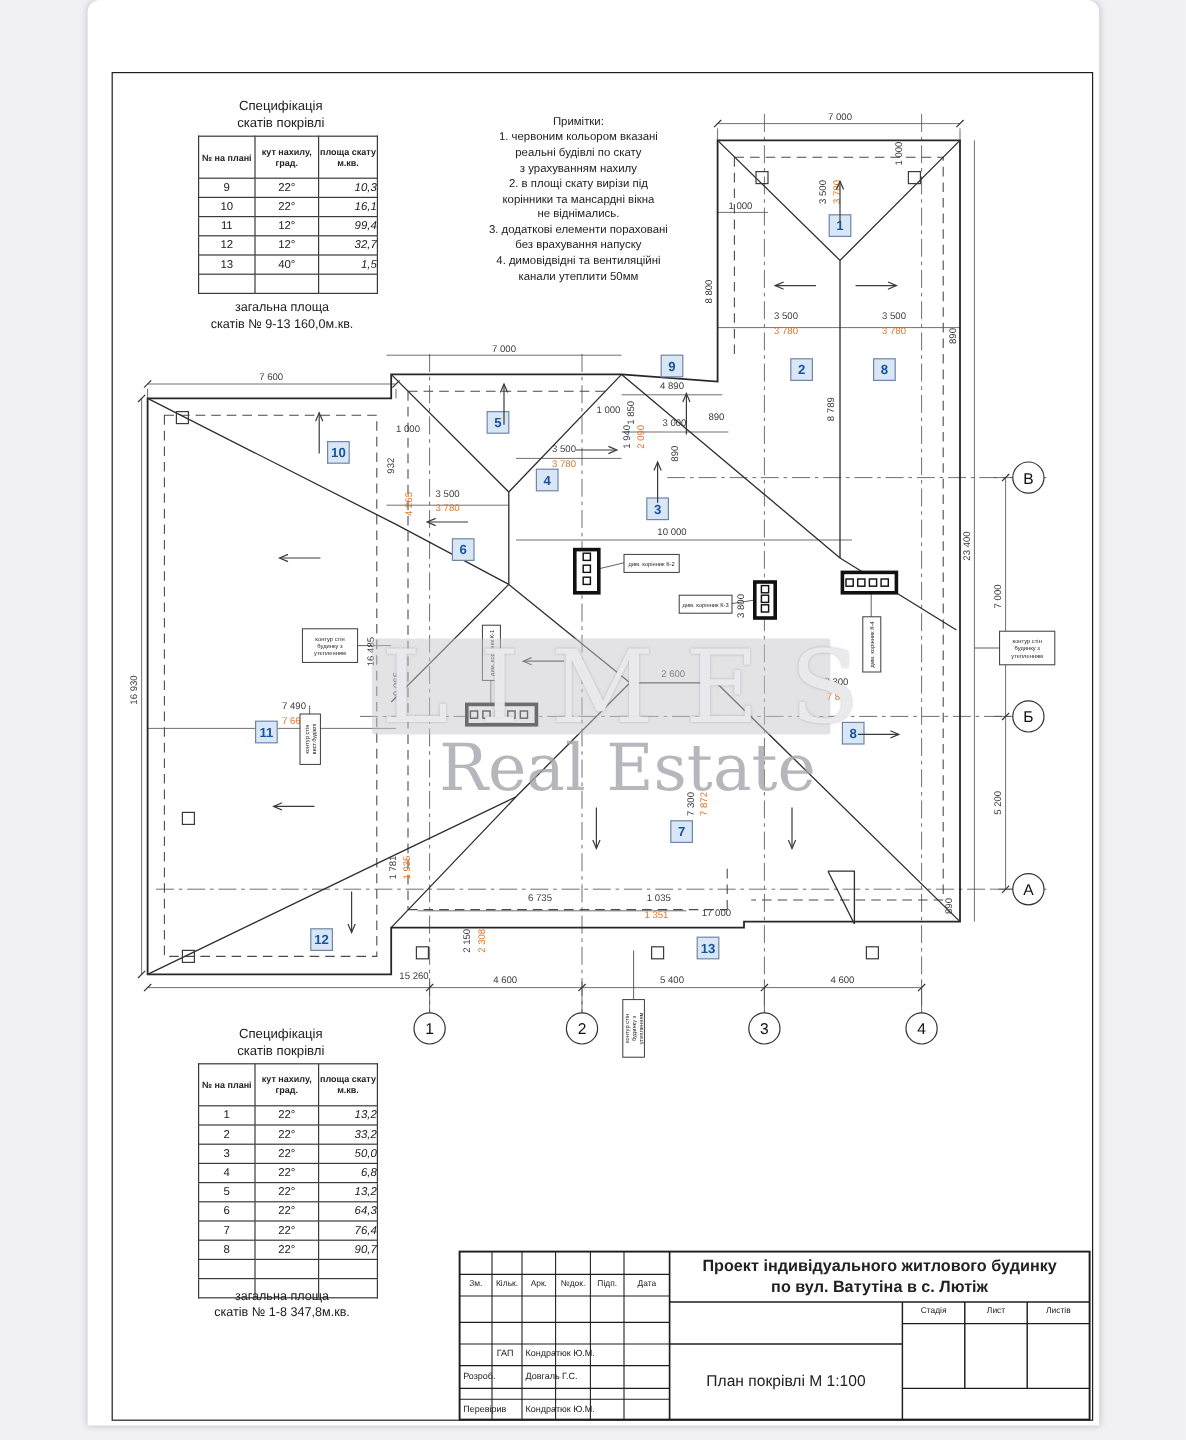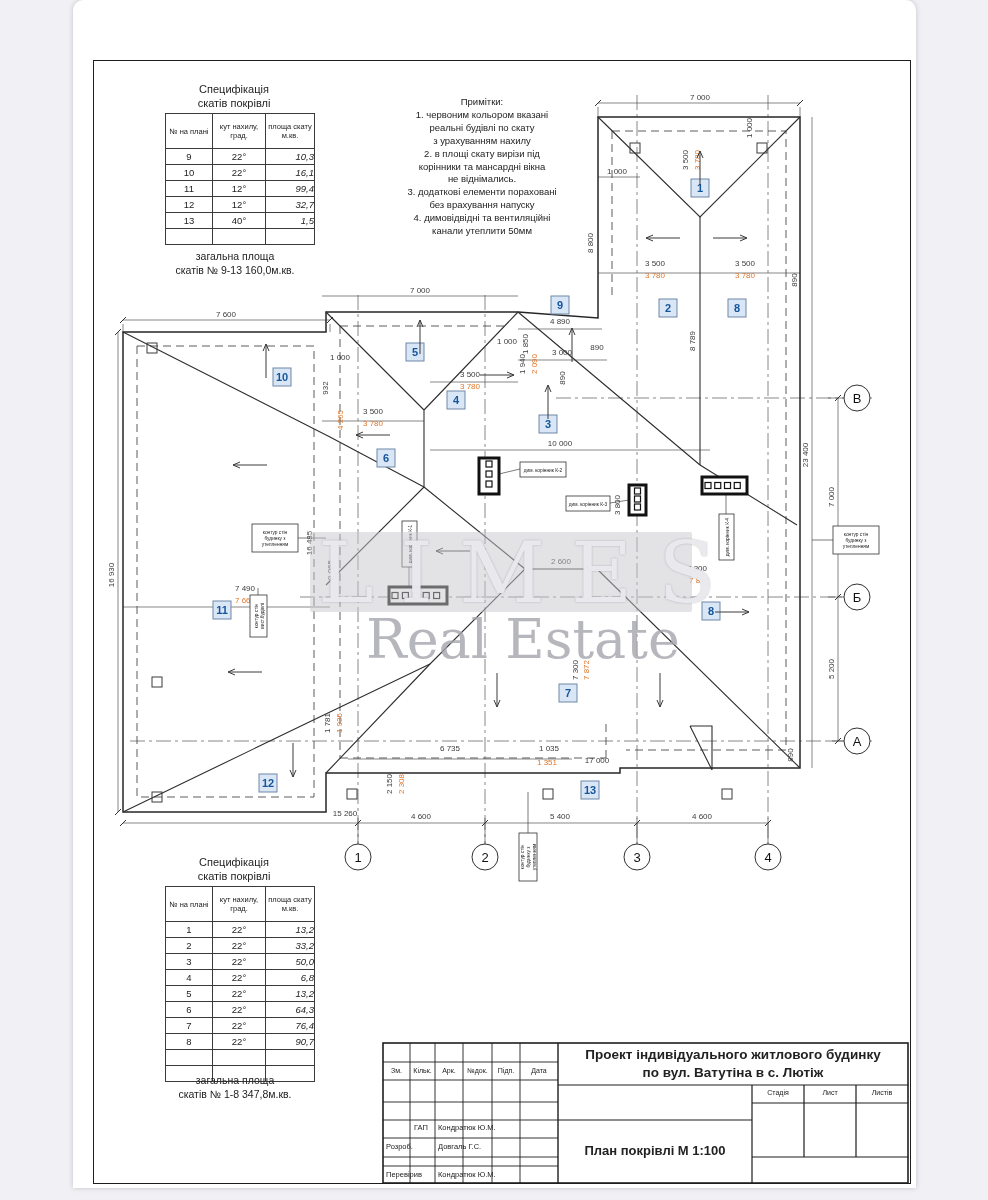--- a/index.html
+++ b/index.html
@@ -13,7 +13,7 @@
   
   table.spec{border-collapse:collapse;background:#fff;}
   table.spec th,table.spec td{border:1px solid #3a3a3a;text-align:center;padding:0;font-weight:normal;}
-  table.spec th{font-size:7.5px;line-height:1.2;height:34px;width:46px;}
+  table.spec th{font-size:7.5px;line-height:1.2;height:34px;width:46px;font-weight:bold;}
   table.spec th.w2{width:52px;} table.spec th.w3{width:48px;}
   table.spec td{font-size:9.5px;height:15px;}
   table.spec td.it{font-style:italic;text-align:right;}

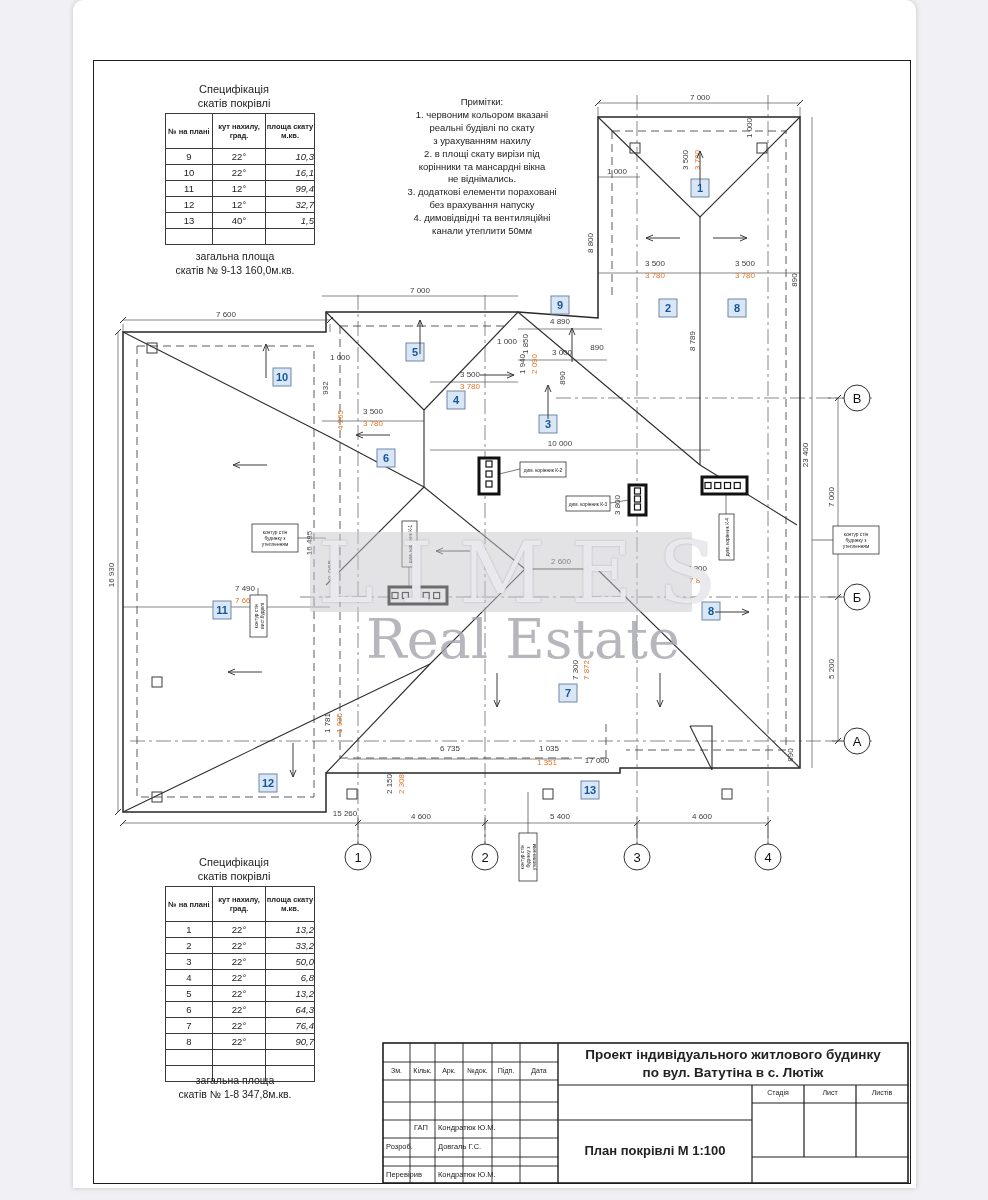--- a/index.html
+++ b/index.html
@@ -457,7 +457,7 @@
     <div>Проект індивідуального житлового будинку</div>
     <div>по вул. Ватутіна в с. Лютіж</div>
   </div>
-  <div class="abs ctr tb-draw" style="left:558px;top:1143px;width:194px;font-weight:bold;">План покрівлі М 1:100</div>
+  <div class="abs ctr tb-draw" style="left:558px;top:1143px;width:194px;">План покрівлі М 1:100</div>
   <div class="abs ctr tb-small" style="left:752px;top:1089px;width:52px;">Стадія</div>
   <div class="abs ctr tb-small" style="left:804px;top:1089px;width:52px;">Лист</div>
   <div class="abs ctr tb-small" style="left:856px;top:1089px;width:52px;">Листів</div>

